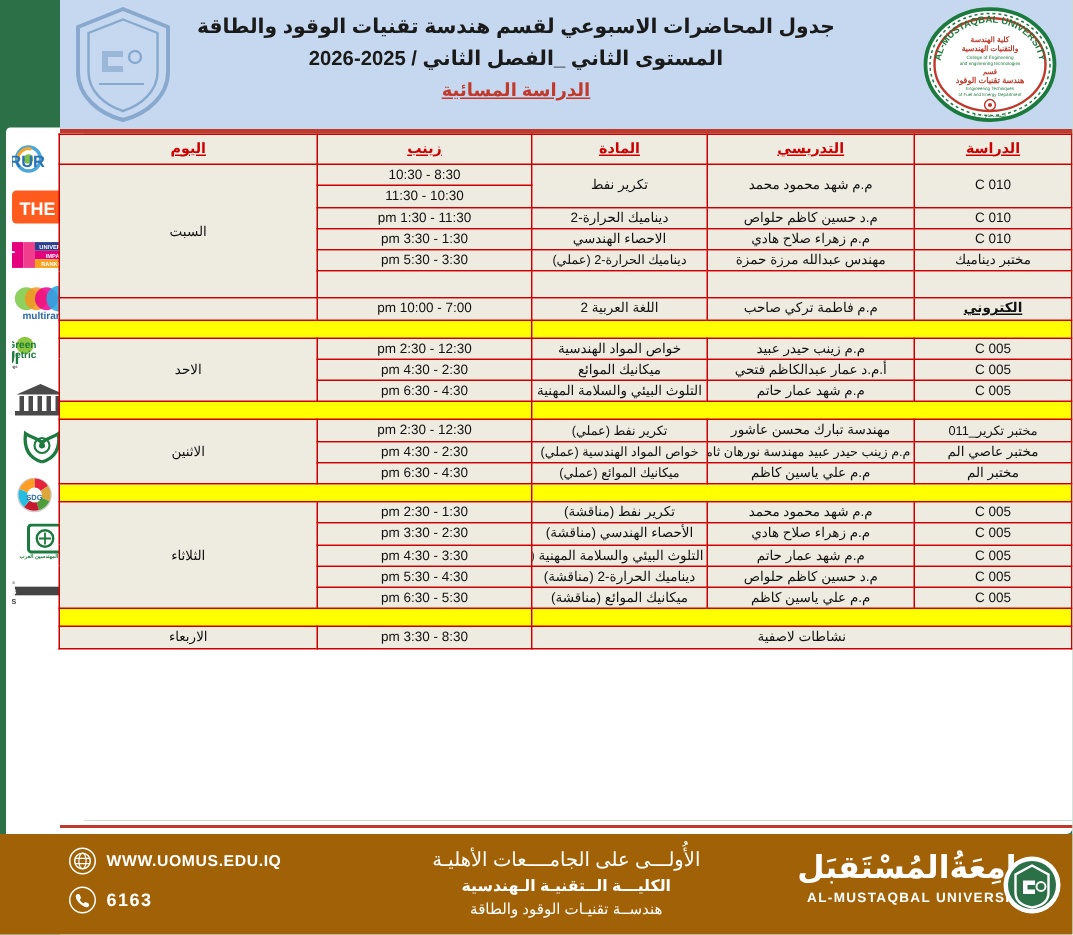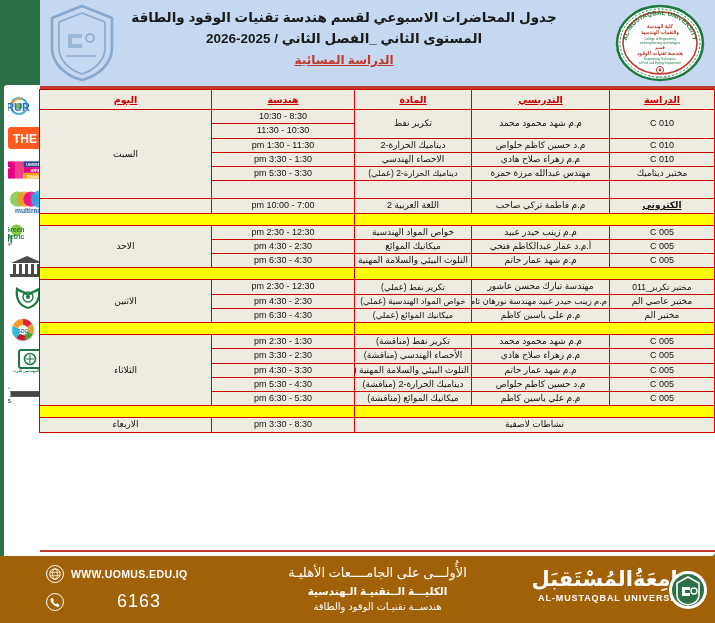--- a/index.html
+++ b/index.html
@@ -262,7 +262,7 @@
           <th>الدراسة</th>
           <th>التدريسي</th>
           <th>المادة</th>
-          <th>هندسة</th>
+          <th>زينب</th>
           <th>اليوم</th>
         </tr>
       </thead>

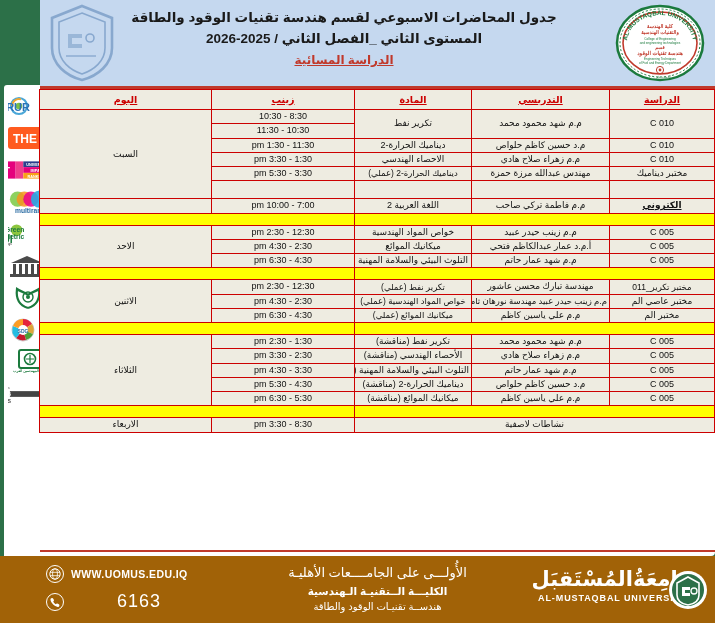--- a/index.html
+++ b/index.html
@@ -77,7 +77,7 @@
   .f-ico{width:16px;height:16px;border:1.4px solid #fff;border-radius:50%;
     display:flex;align-items:center;justify-content:center;font-size:6px;color:#fff;font-weight:bold;flex:none;}
   .f-txt{font-size:10.5px;font-weight:bold;letter-spacing:.4px;}
-  .f-phone{font-size:18px;font-weight:normal;letter-spacing:1px;margin-left:46px;}
+  .f-phone{font-size:12px;font-weight:bold;letter-spacing:1px;}
   .f-center{position:absolute;left:250px;top:7px;width:255px;text-align:center;color:#fff;}
   .fc1{font-size:13px;font-weight:normal;line-height:1.5;}
   .fc2{font-size:10.5px;font-weight:bold;line-height:1.55;}

